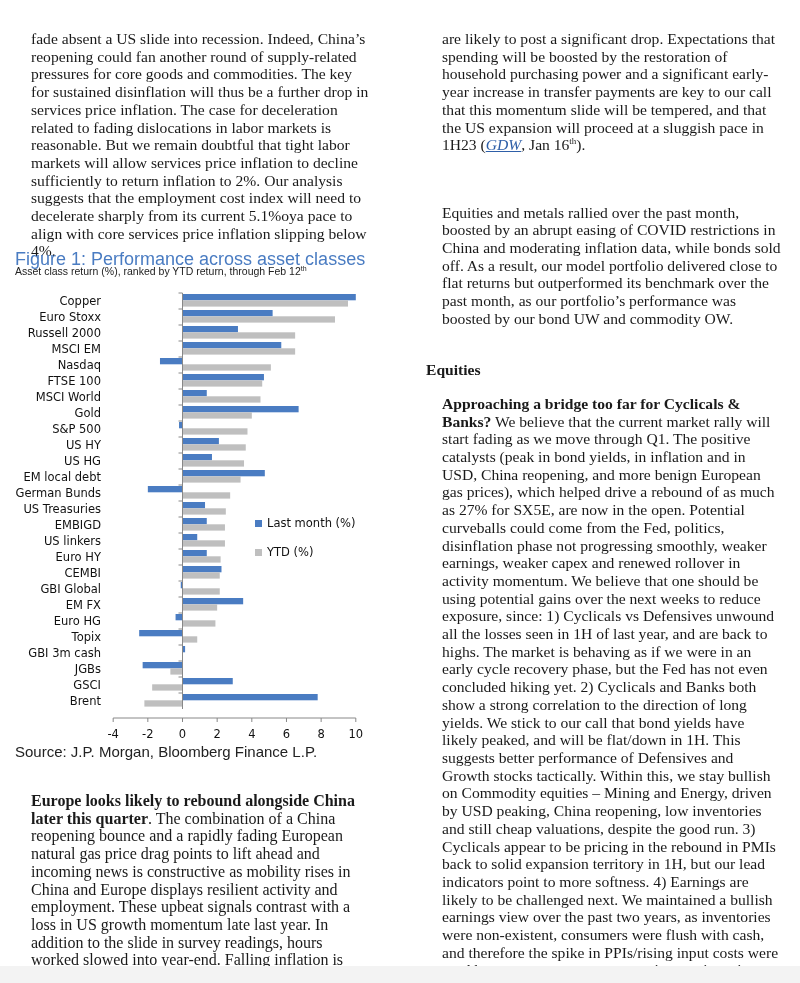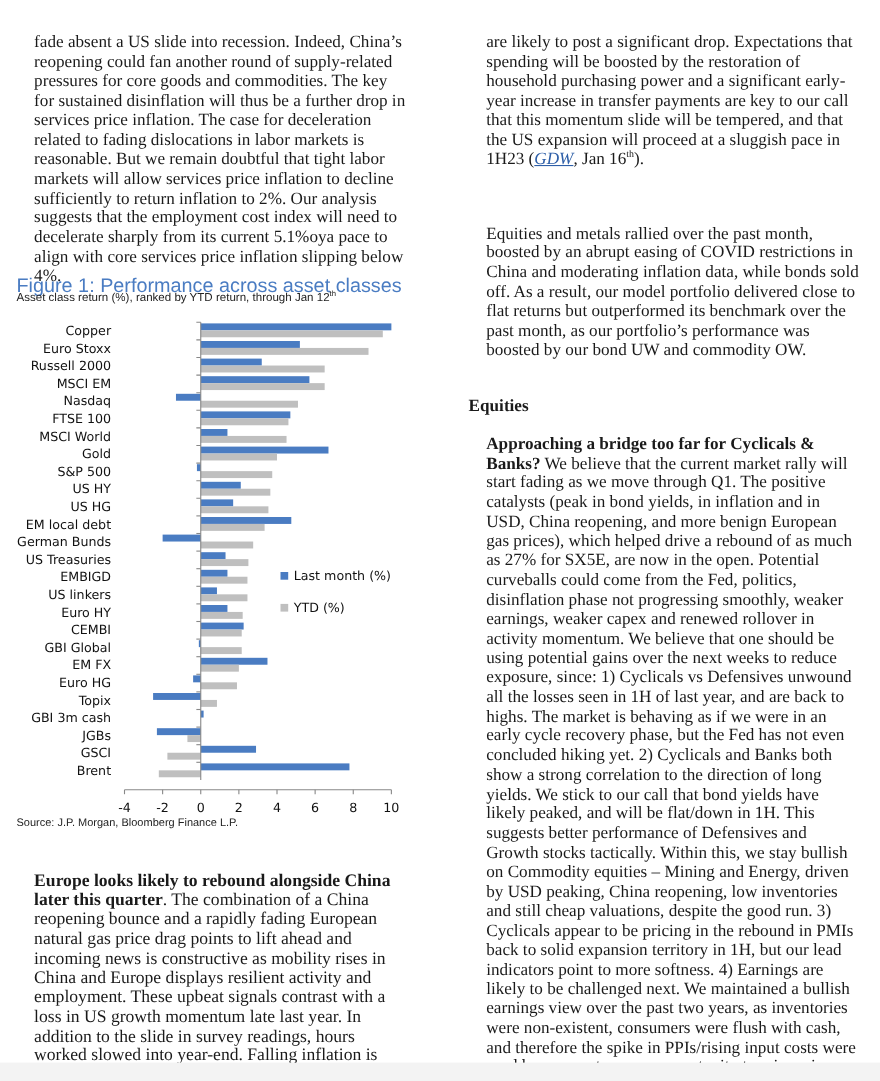--- a/index.html
+++ b/index.html
@@ -29,7 +29,7 @@
 </div>
 
 <div class="fig-title">Figure 1: Performance across asset classes</div>
-<div class="fig-sub"><span>Asset class return (%), ranked by YTD return, through Jan 12</span><sup>th</sup></div>
+<div class="fig-sub"><span>Asset class return (%), ranked by YTD return, through Feb 12</span><sup>th</sup></div>
 
 <svg id="chart" width="400" height="455" xmlns="http://www.w3.org/2000/svg">
   <g id="cat-labels">

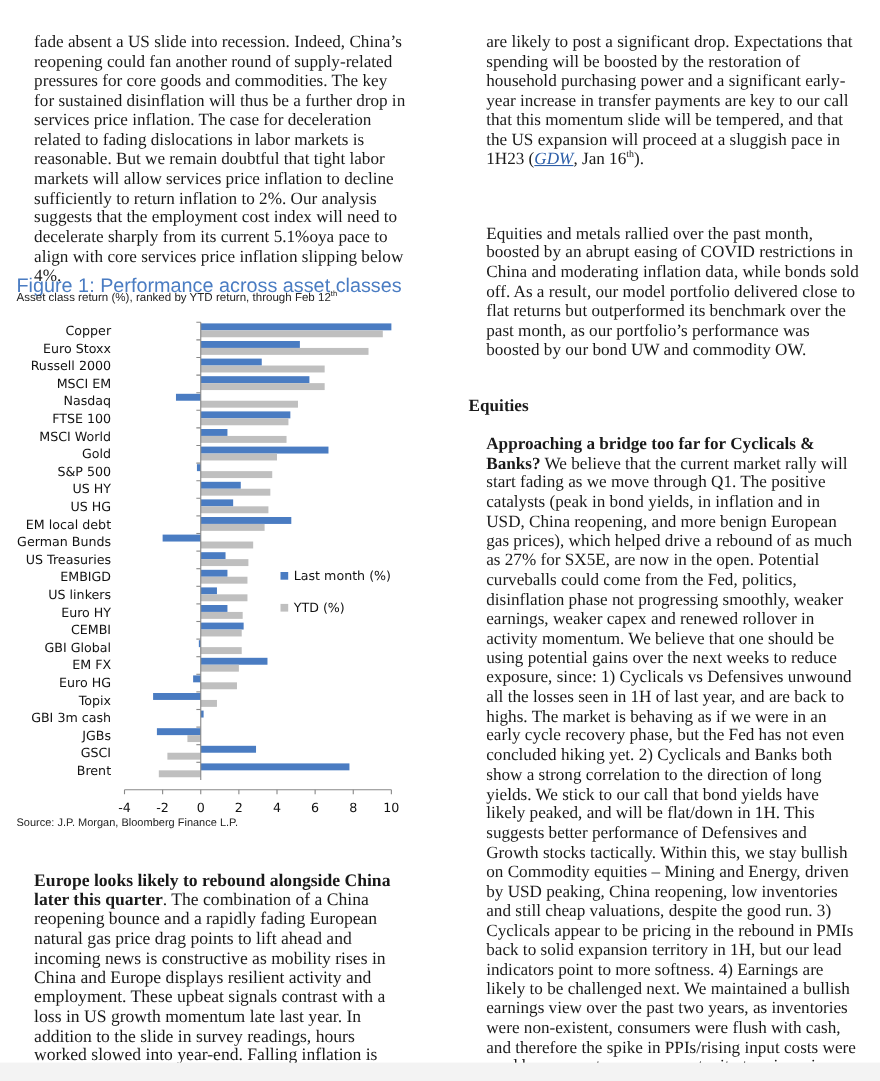--- a/index.html
+++ b/index.html
@@ -16,7 +16,7 @@
   .fig-title { position:absolute; left:15px; top:249px; font-family:"Liberation Sans", sans-serif; font-size:18px; color:#4a7cc2; }
   .fig-sub { position:absolute; left:15px; top:265px; font-family:"Liberation Sans", sans-serif; font-size:10.5px; color:#222; }
   .fig-sub sup { font-size:7px; }
-  .fig-source { position:absolute; left:15px; top:743px; font-family:"Liberation Sans", sans-serif; font-size:10px; color:#222; }
+  .fig-source { position:absolute; left:15px; top:743px; font-family:"Liberation Sans", sans-serif; font-size:15px; color:#222; }
   #chart { position:absolute; left:0; top:285px; }
   .left-bottom { position:absolute; left:15px; top:776px; width:372px; font-size:16px; line-height:17.7px; }
   .bottom-fade { position:absolute; left:0; top:966px; width:800px; height:17px; background:#f3f3f3; }

